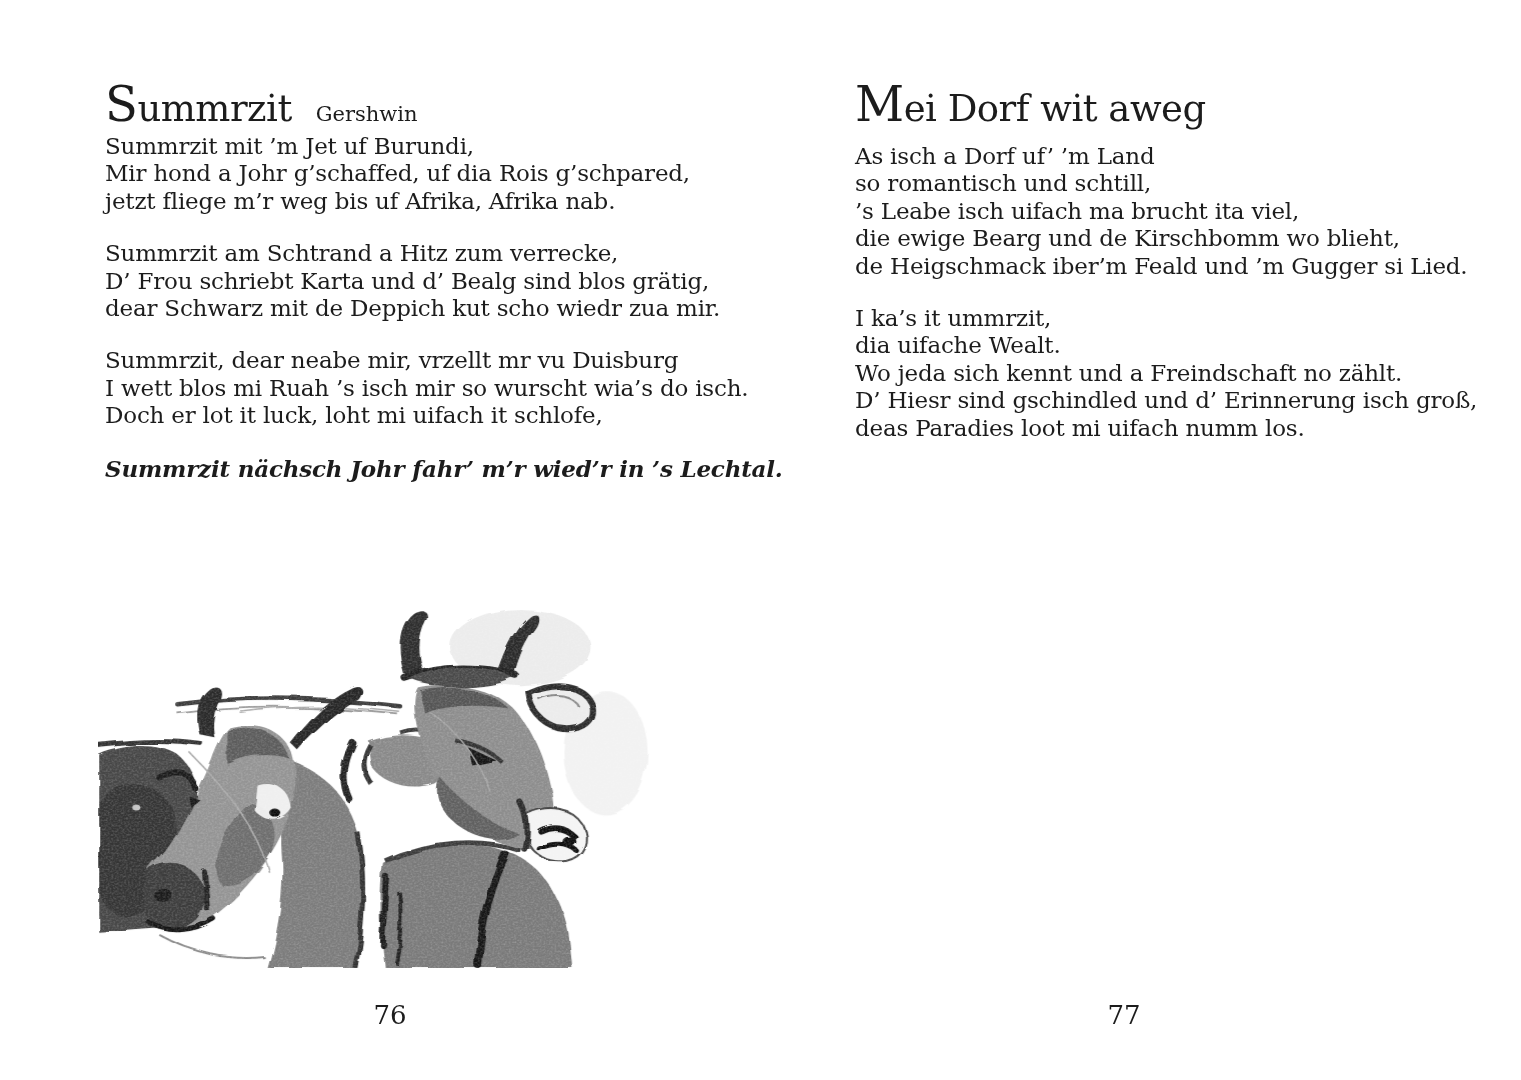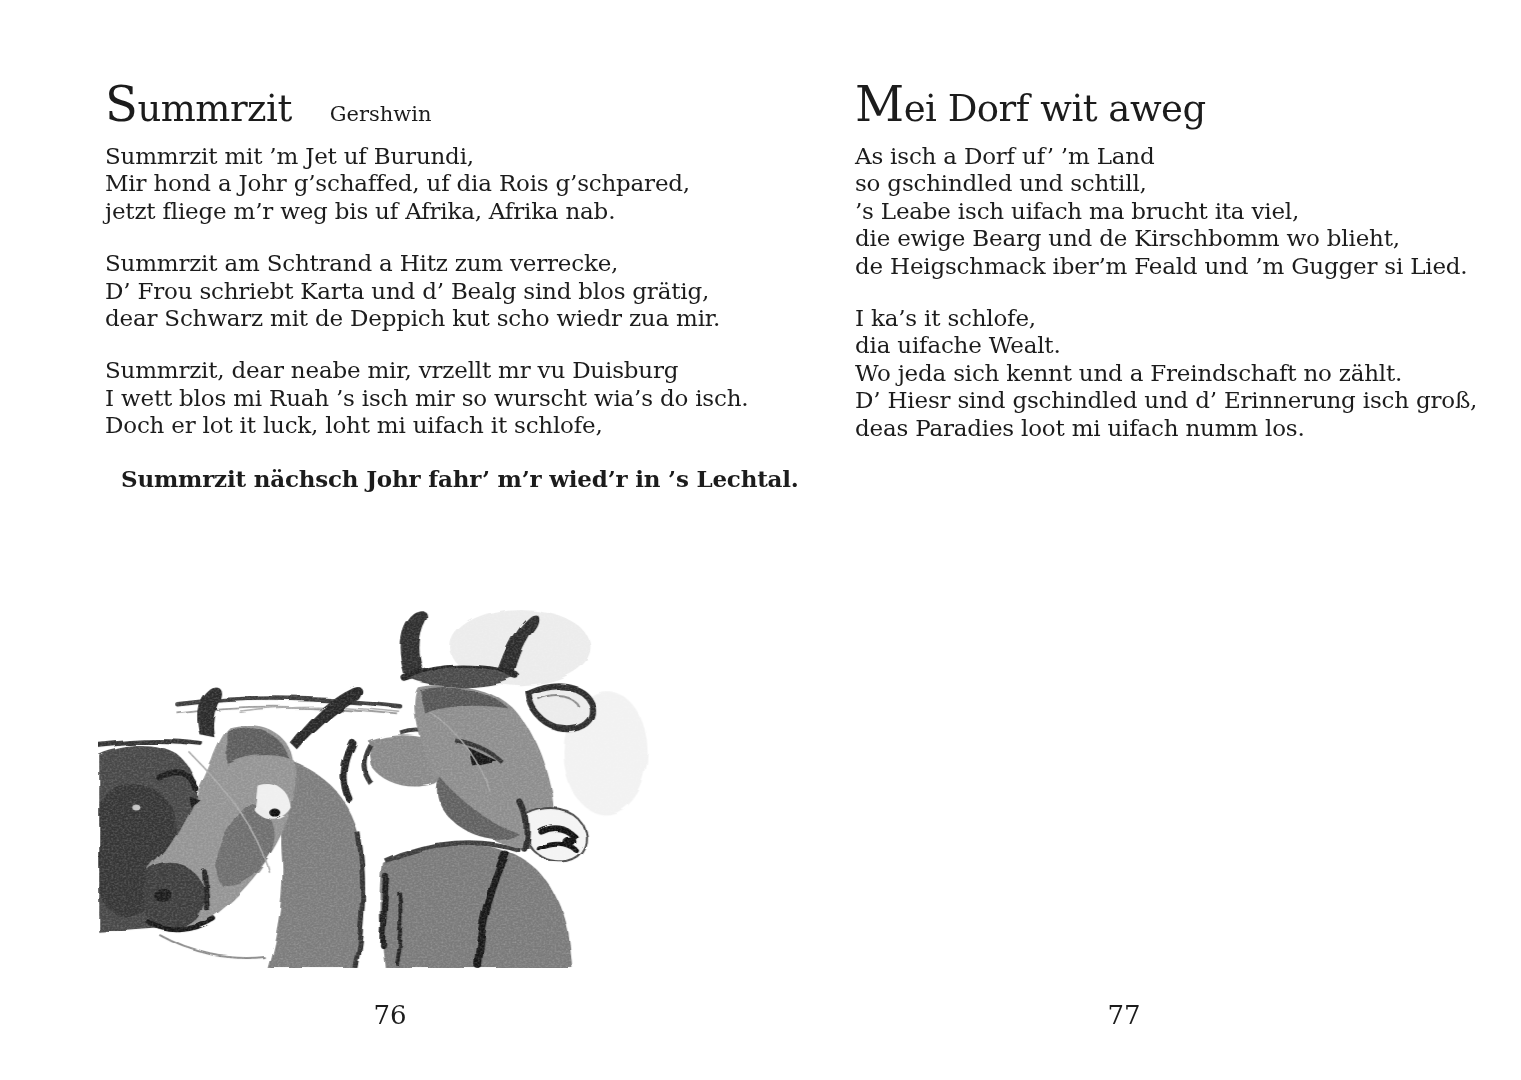--- a/index.html
+++ b/index.html
@@ -17,7 +17,7 @@
   .page.right .title{left:95px;top:80px;}
   .initial{font-size:48px;line-height:1;}
   .trest{font-size:37px;line-height:1;}
-  .subtitle{font-size:21px;margin-left:38px;letter-spacing:0;}
+  .subtitle{font-size:21px;margin-left:24px;letter-spacing:0;}
 
   .poem{position:absolute;font-size:23px;line-height:27.4px;letter-spacing:-0.2px;}
   .page.left  .poem{left:105px;top:143px;}

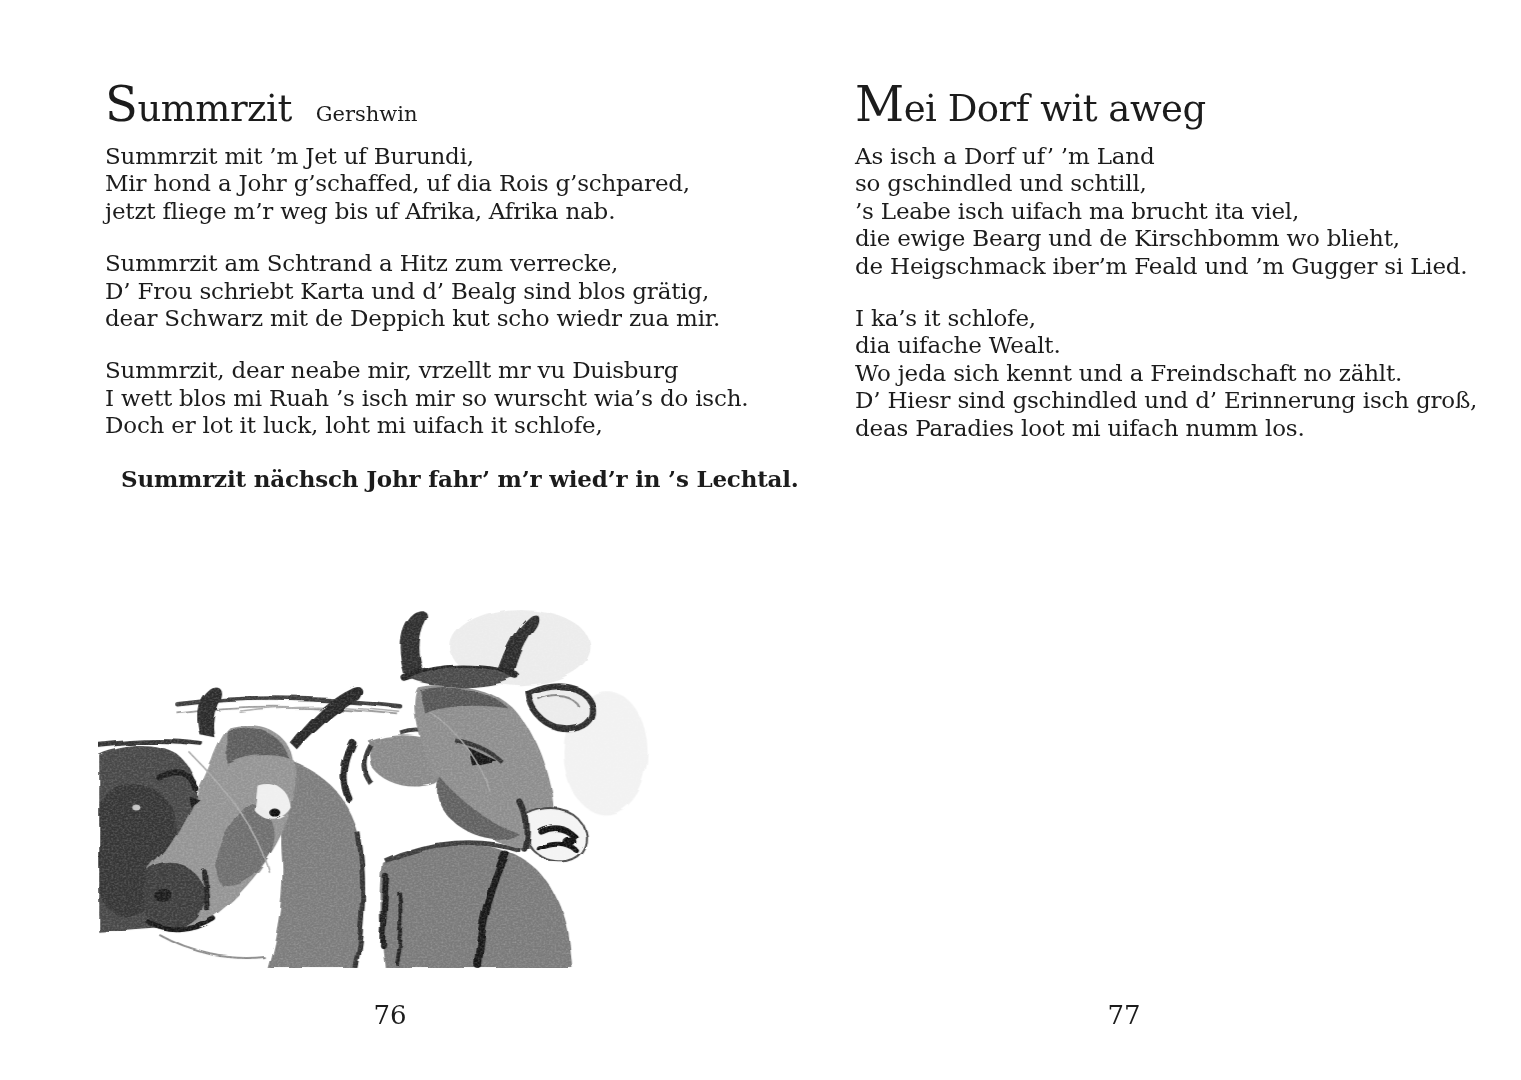--- a/index.html
+++ b/index.html
@@ -20,7 +20,7 @@
   .subtitle{font-size:21px;margin-left:24px;letter-spacing:0;}
 
   .poem{position:absolute;font-size:23px;line-height:27.4px;letter-spacing:-0.2px;}
-  .page.left  .poem{left:105px;top:143px;}
+  .page.left  .poem{left:105px;top:133px;}
   .page.right .poem{left:95px;top:143px;}
   .stanza{margin:0 0 25px 0;}
   .line{display:block;white-space:nowrap;}

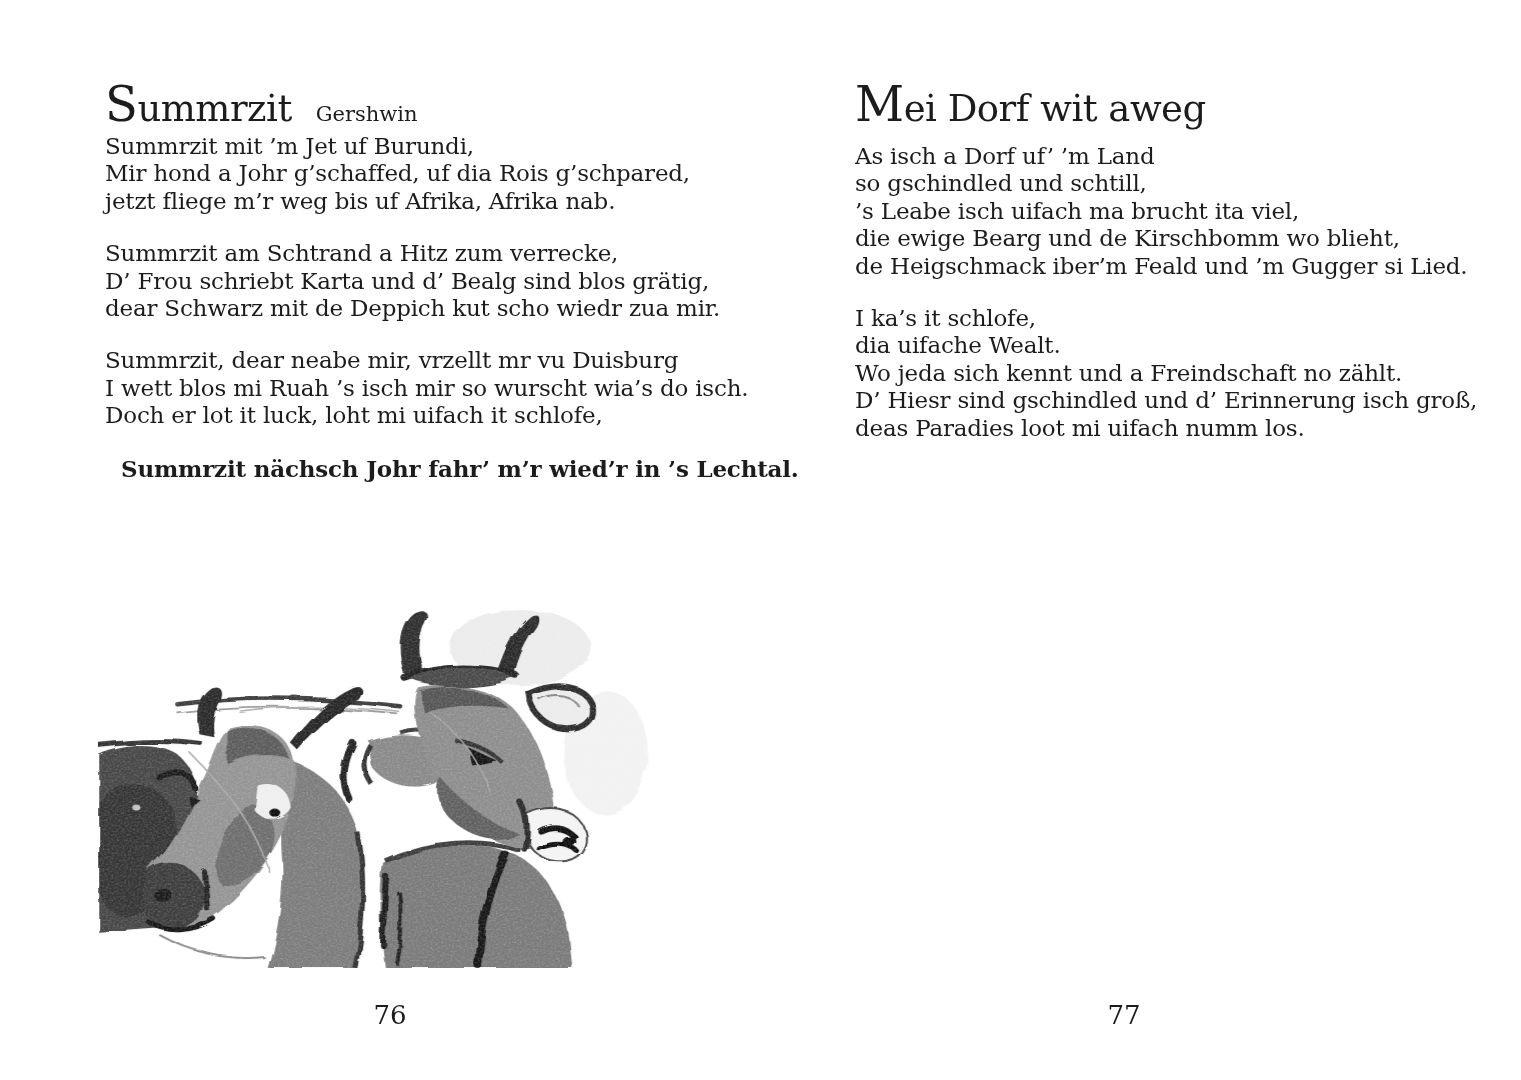--- a/index.html
+++ b/index.html
@@ -161,7 +161,7 @@
     <div class="poem">
       <p class="stanza">
         <span class="line">As isch a Dorf uf’ ’m Land</span>
-        <span class="line">so gschindled und schtill,</span>
+        <span class="line">so romantisch und schtill,</span>
         <span class="line">’s Leabe isch uifach ma brucht ita viel,</span>
         <span class="line">die ewige Bearg und de Kirschbomm wo blieht,</span>
         <span class="line">de Heigschmack iber’m Feald und ’m Gugger si Lied.</span>

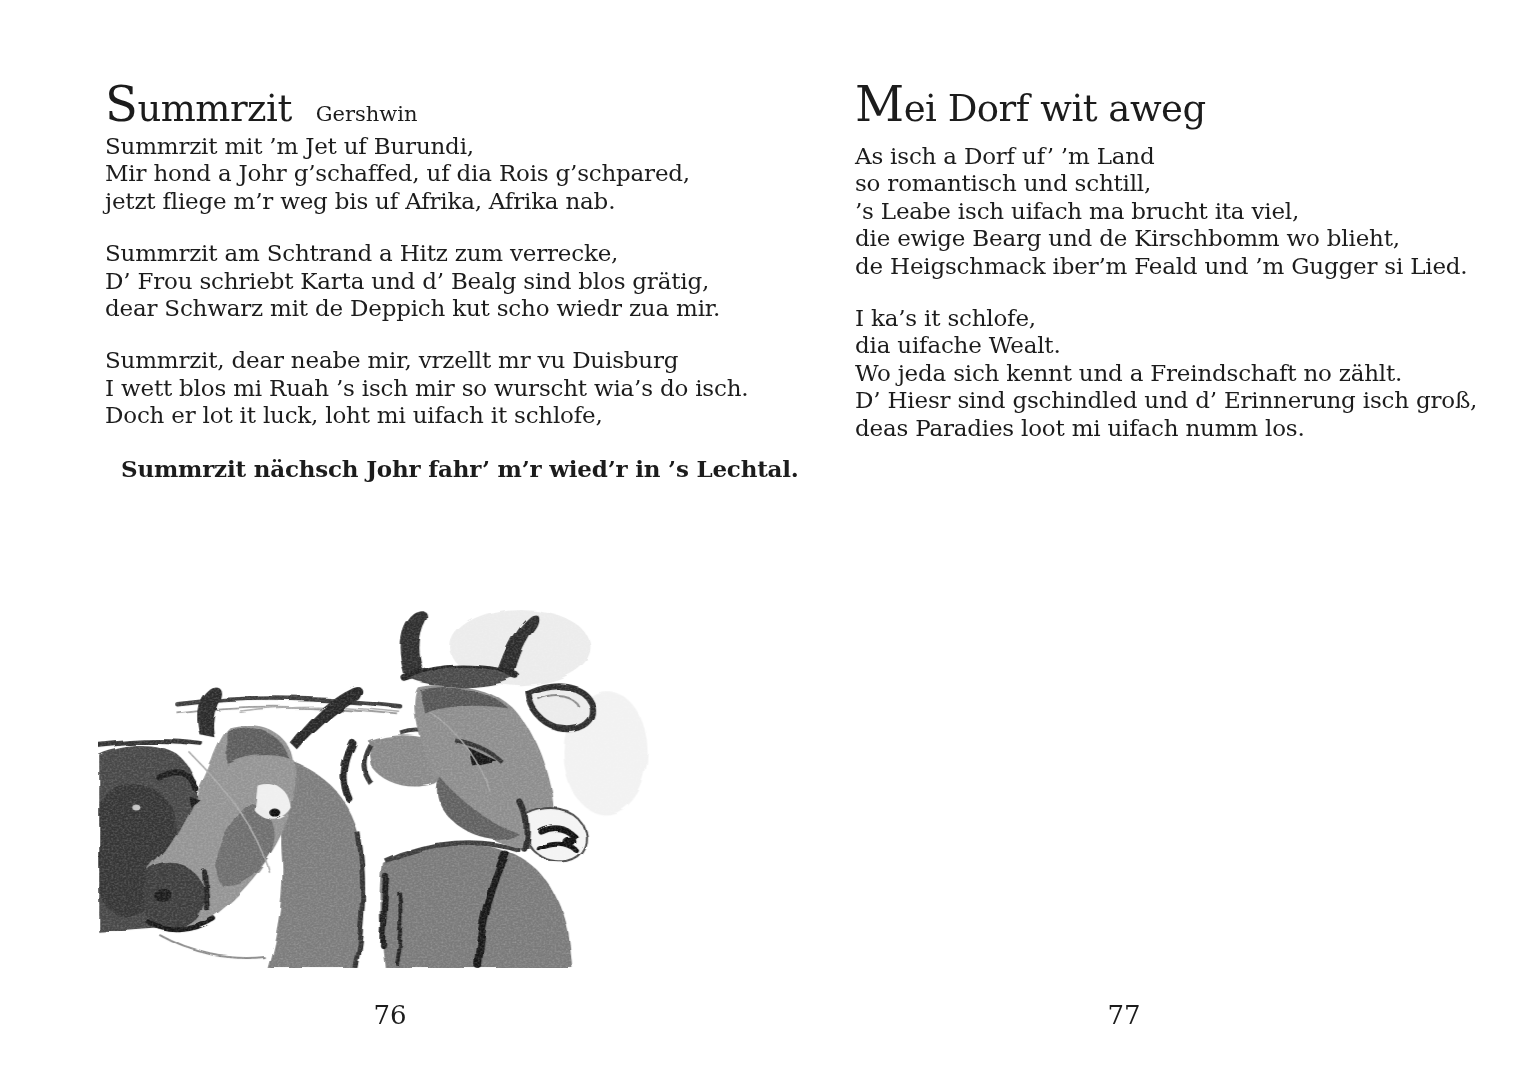--- a/index.html
+++ b/index.html
@@ -167,7 +167,7 @@
         <span class="line">de Heigschmack iber’m Feald und ’m Gugger si Lied.</span>
       </p>
       <p class="stanza">
-        <span class="line">I ka’s it schlofe,</span>
+        <span class="line">I ka’s it ummrzit,</span>
         <span class="line">dia uifache Wealt.</span>
         <span class="line">Wo jeda sich kennt und a Freindschaft no zählt.</span>
         <span class="line">D’ Hiesr sind gschindled und d’ Erinnerung isch groß,</span>

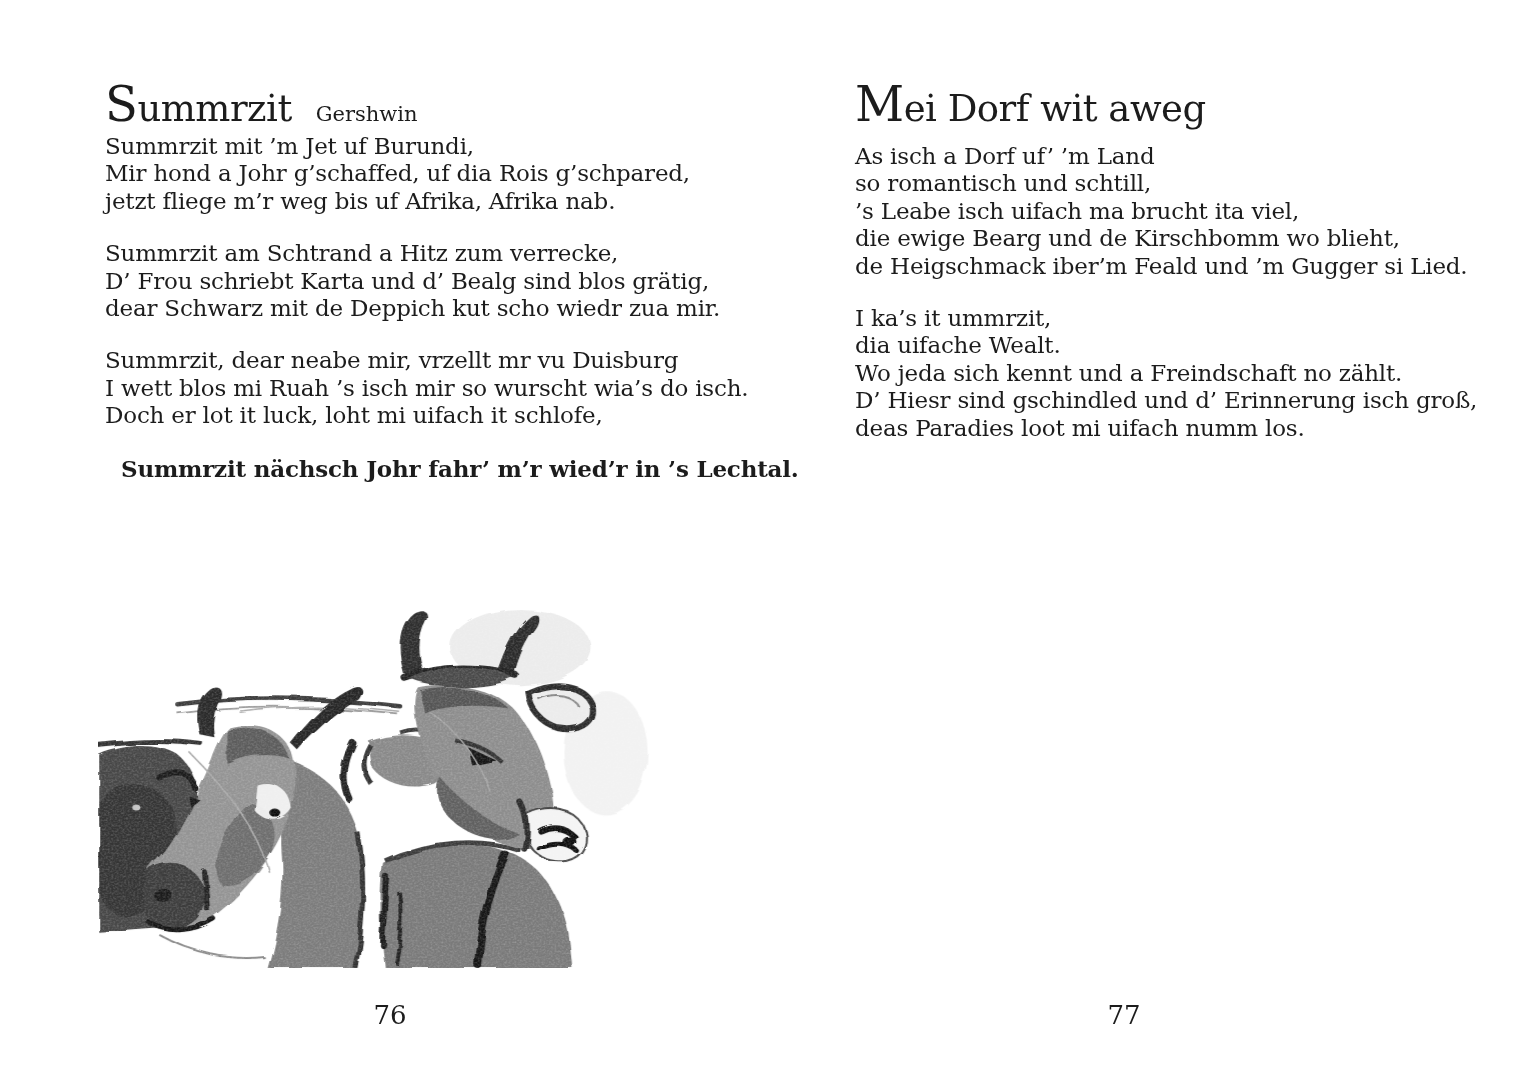--- a/index.html
+++ b/index.html
@@ -24,7 +24,7 @@
   .page.right .poem{left:95px;top:143px;}
   .stanza{margin:0 0 25px 0;}
   .line{display:block;white-space:nowrap;}
-  .refrain{font-weight:bold;margin:25px 0 0 16px;white-space:nowrap;}
+  .refrain{font-weight:bold;margin:25px 0 0 0;white-space:nowrap;font-style:italic;}
 
   figure.illustration{margin:0;padding:0;position:absolute;}
   figure.cows{left:98px;top:592px;width:584px;height:376px;}

